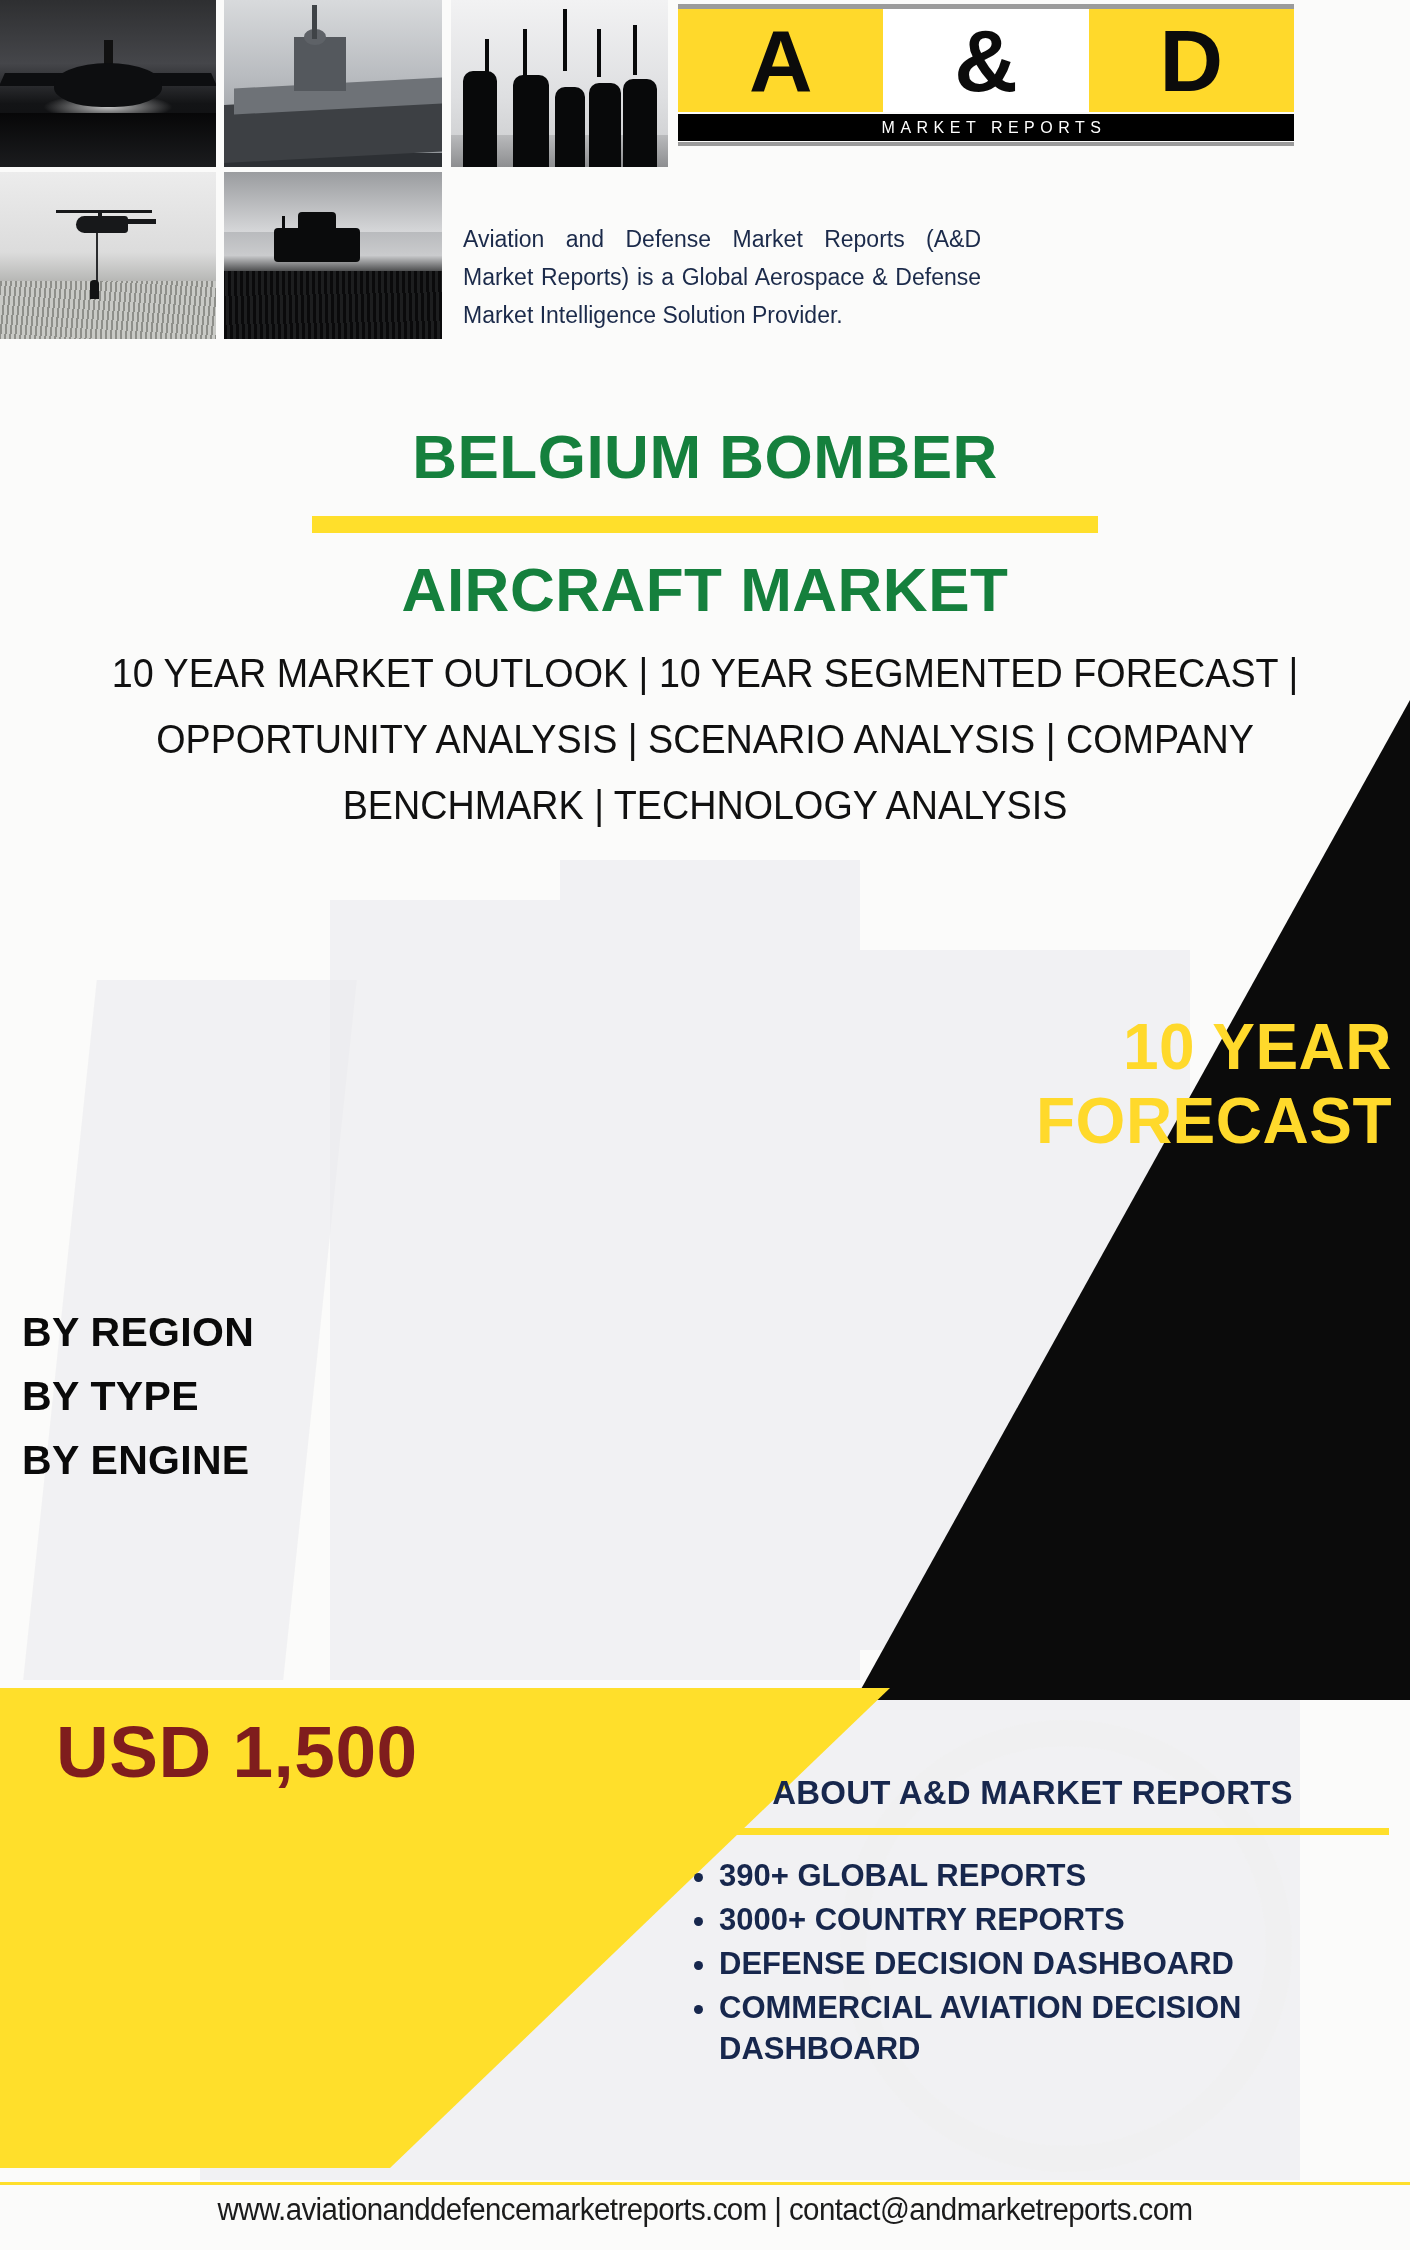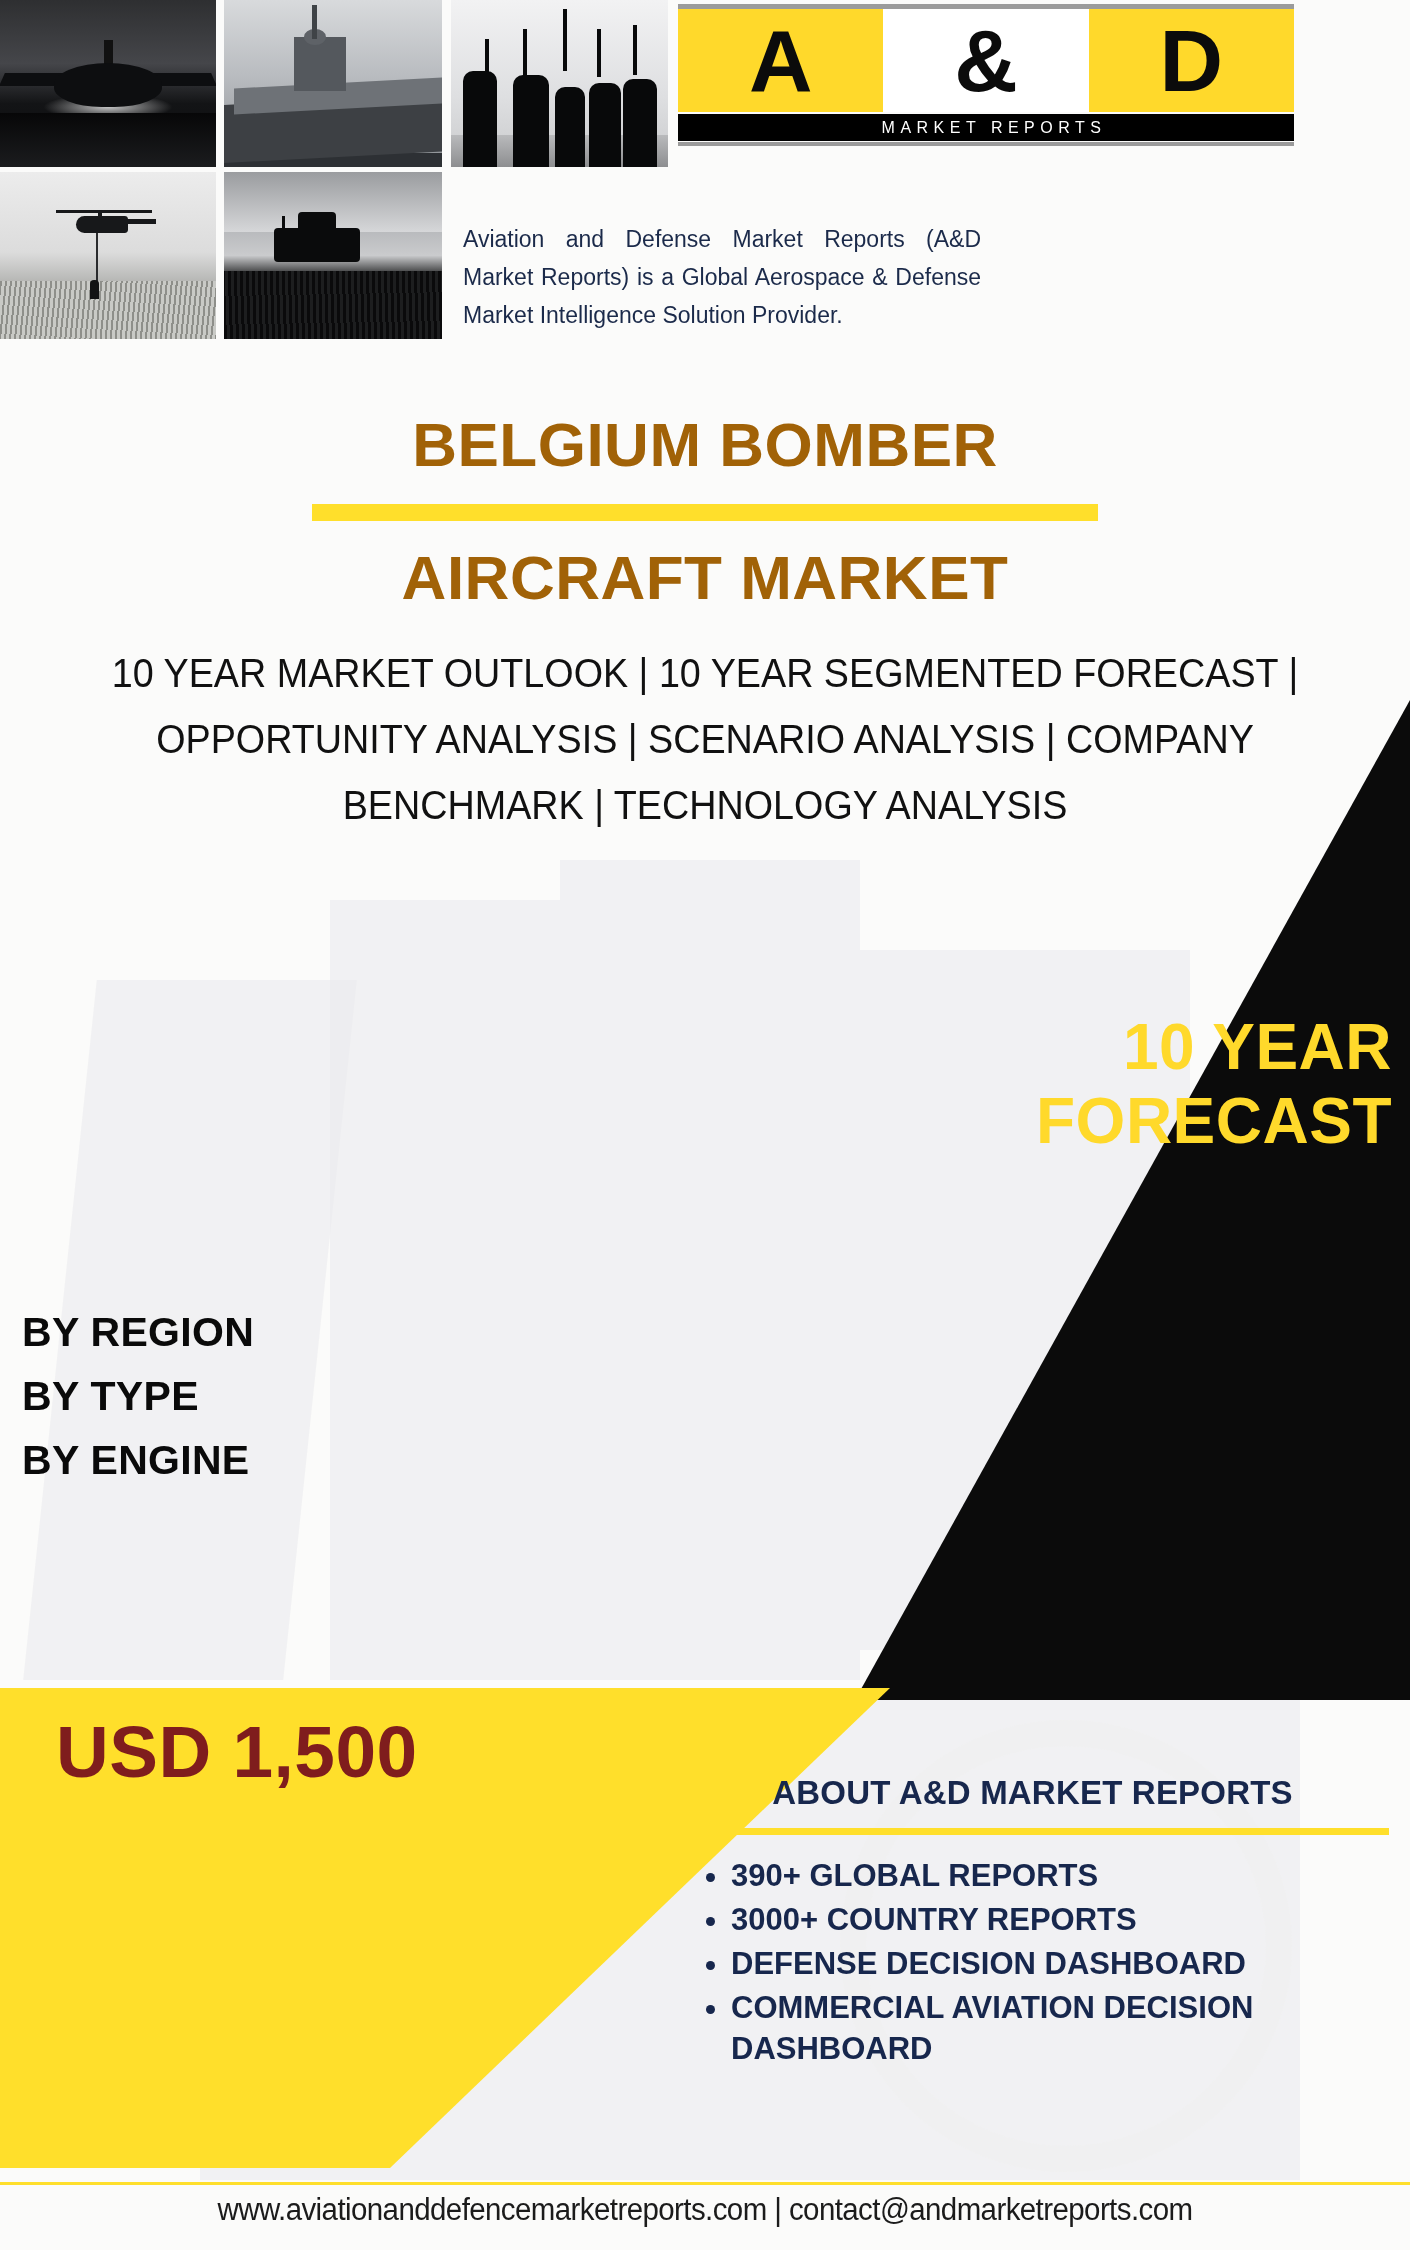--- a/index.html
+++ b/index.html
@@ -110,8 +110,8 @@
 
   
   .title-wrap{position:absolute;left:0;top:400px;width:1410px;text-align:center;}
-  .title1,.title2{font-weight:700;font-size:62px;letter-spacing:.5px;color:#a16207;
-    line-height:1;margin:0;}
+  .title1,.title2{font-weight:700;font-size:62px;letter-spacing:.5px;color:#15803d;
+    line-height:1;margin:12px;}
   .title1{padding-top:14px;}
   .title-rule{width:786px;height:17px;background:#ffdf2b;margin:28px auto 26px auto;}
 

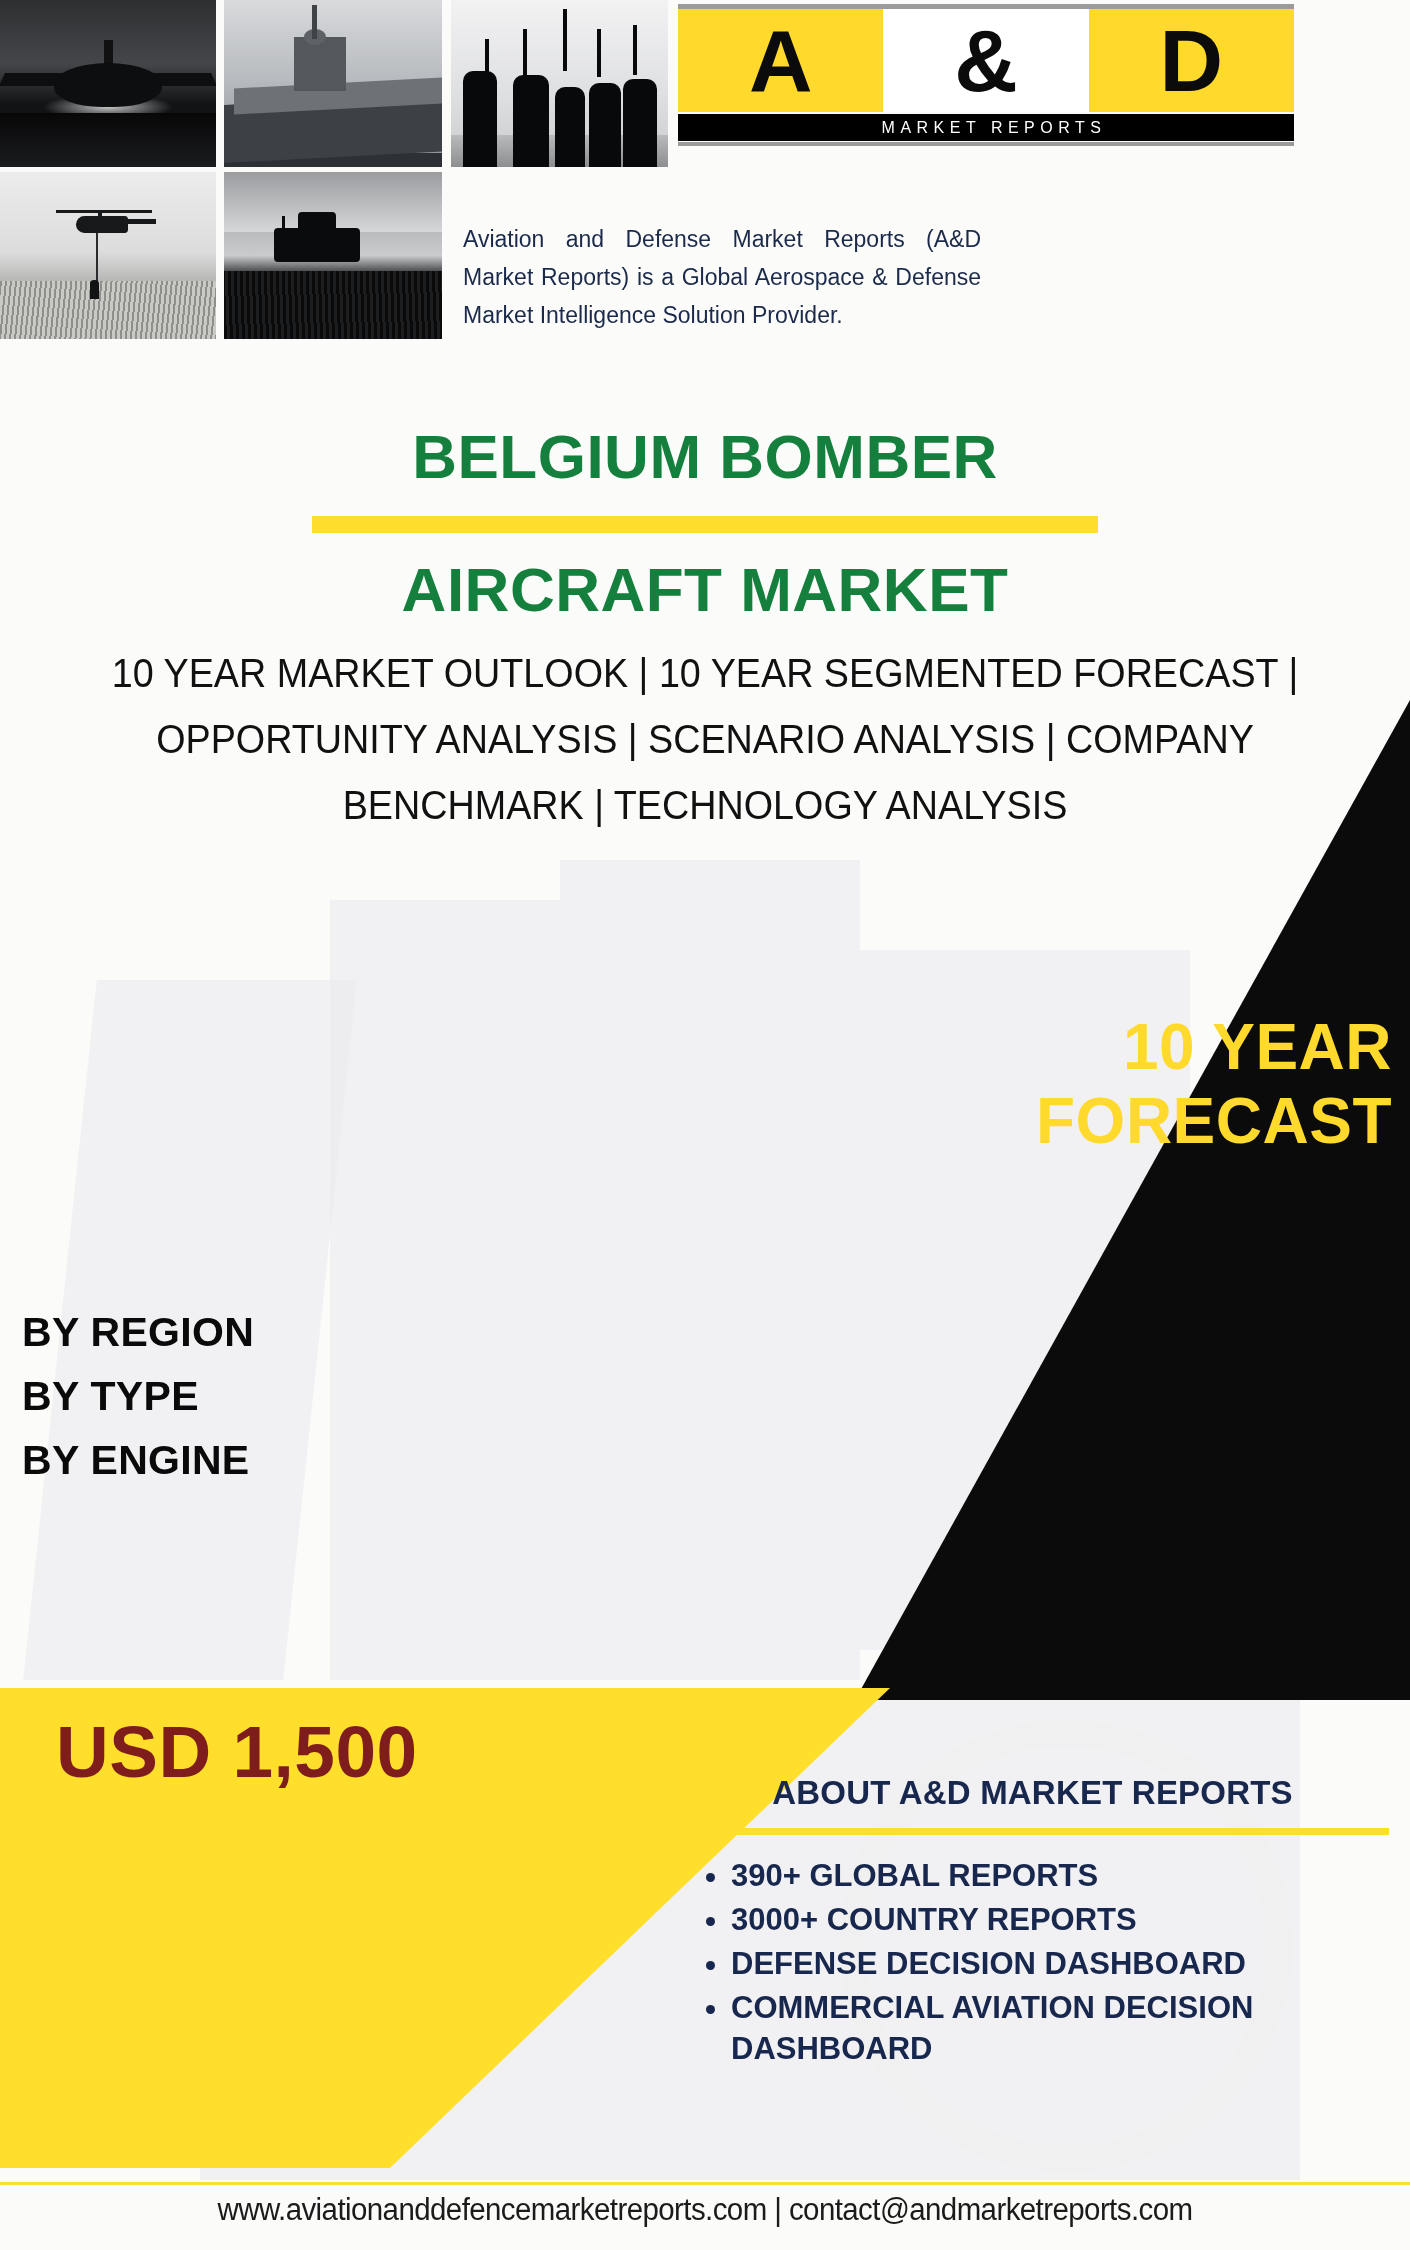--- a/index.html
+++ b/index.html
@@ -144,7 +144,7 @@
   .about h3{margin:16px;color:#17274d;font-weight:700;font-size:33px;letter-spacing:.2px;
     text-align:center;}
   .about-rule{width:724px;height:7px;background:#ffdf2b;margin:5px 0 20px 0;}
-  .about ul{margin:12px;padding-left:54px;color:#17274d;font-weight:700;
+  .about ul{margin:0;padding-left:54px;color:#17274d;font-weight:700;
     font-size:31px;line-height:41px;}
   .about li{margin-bottom:3px;}
 

